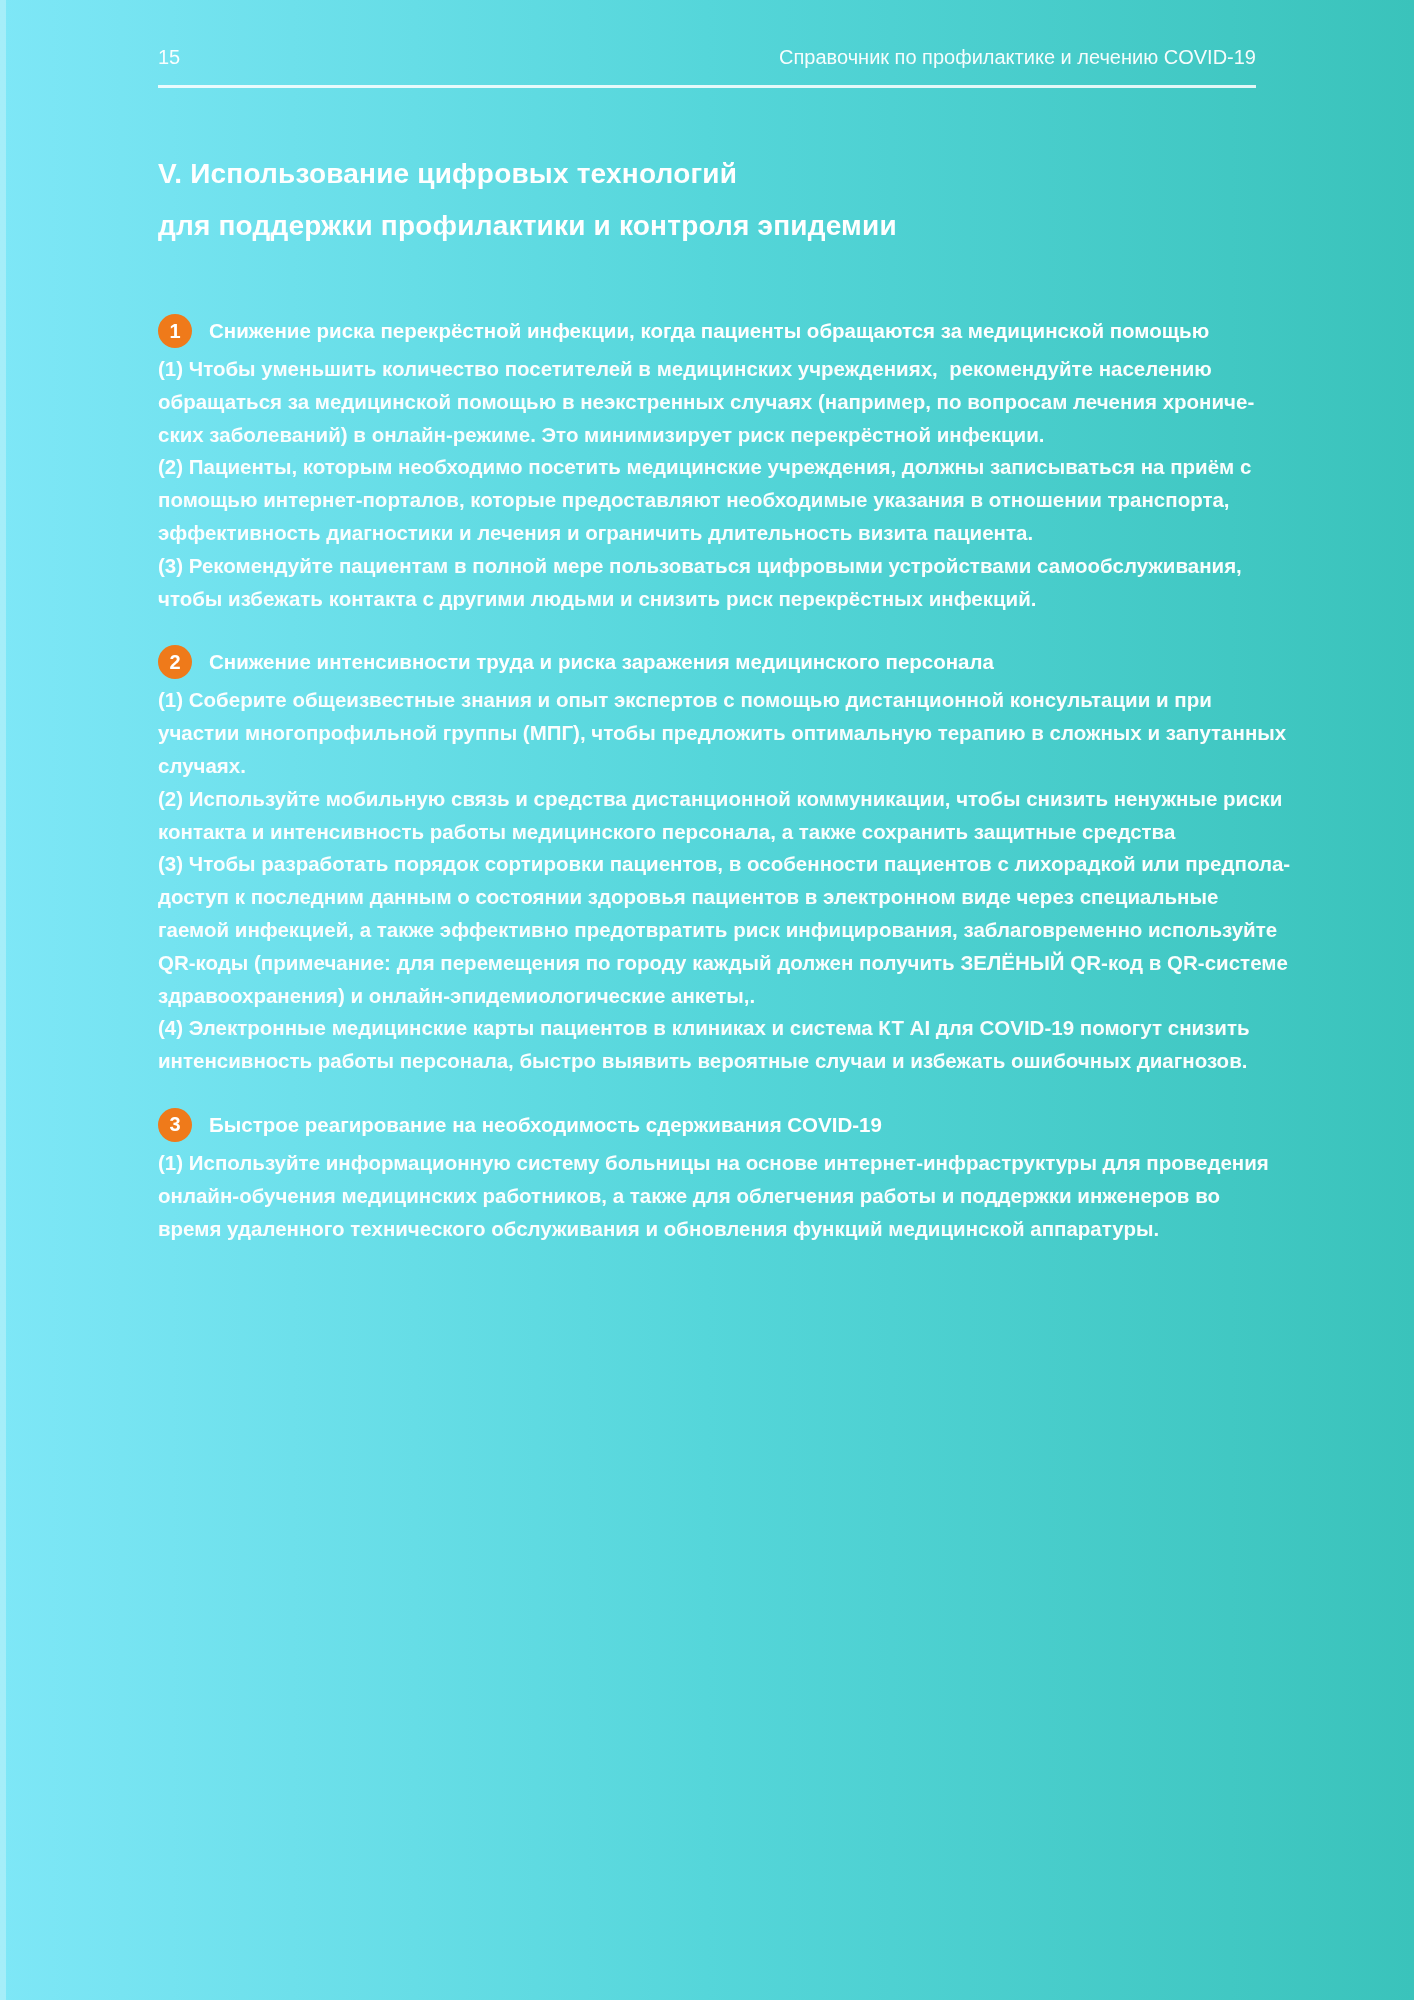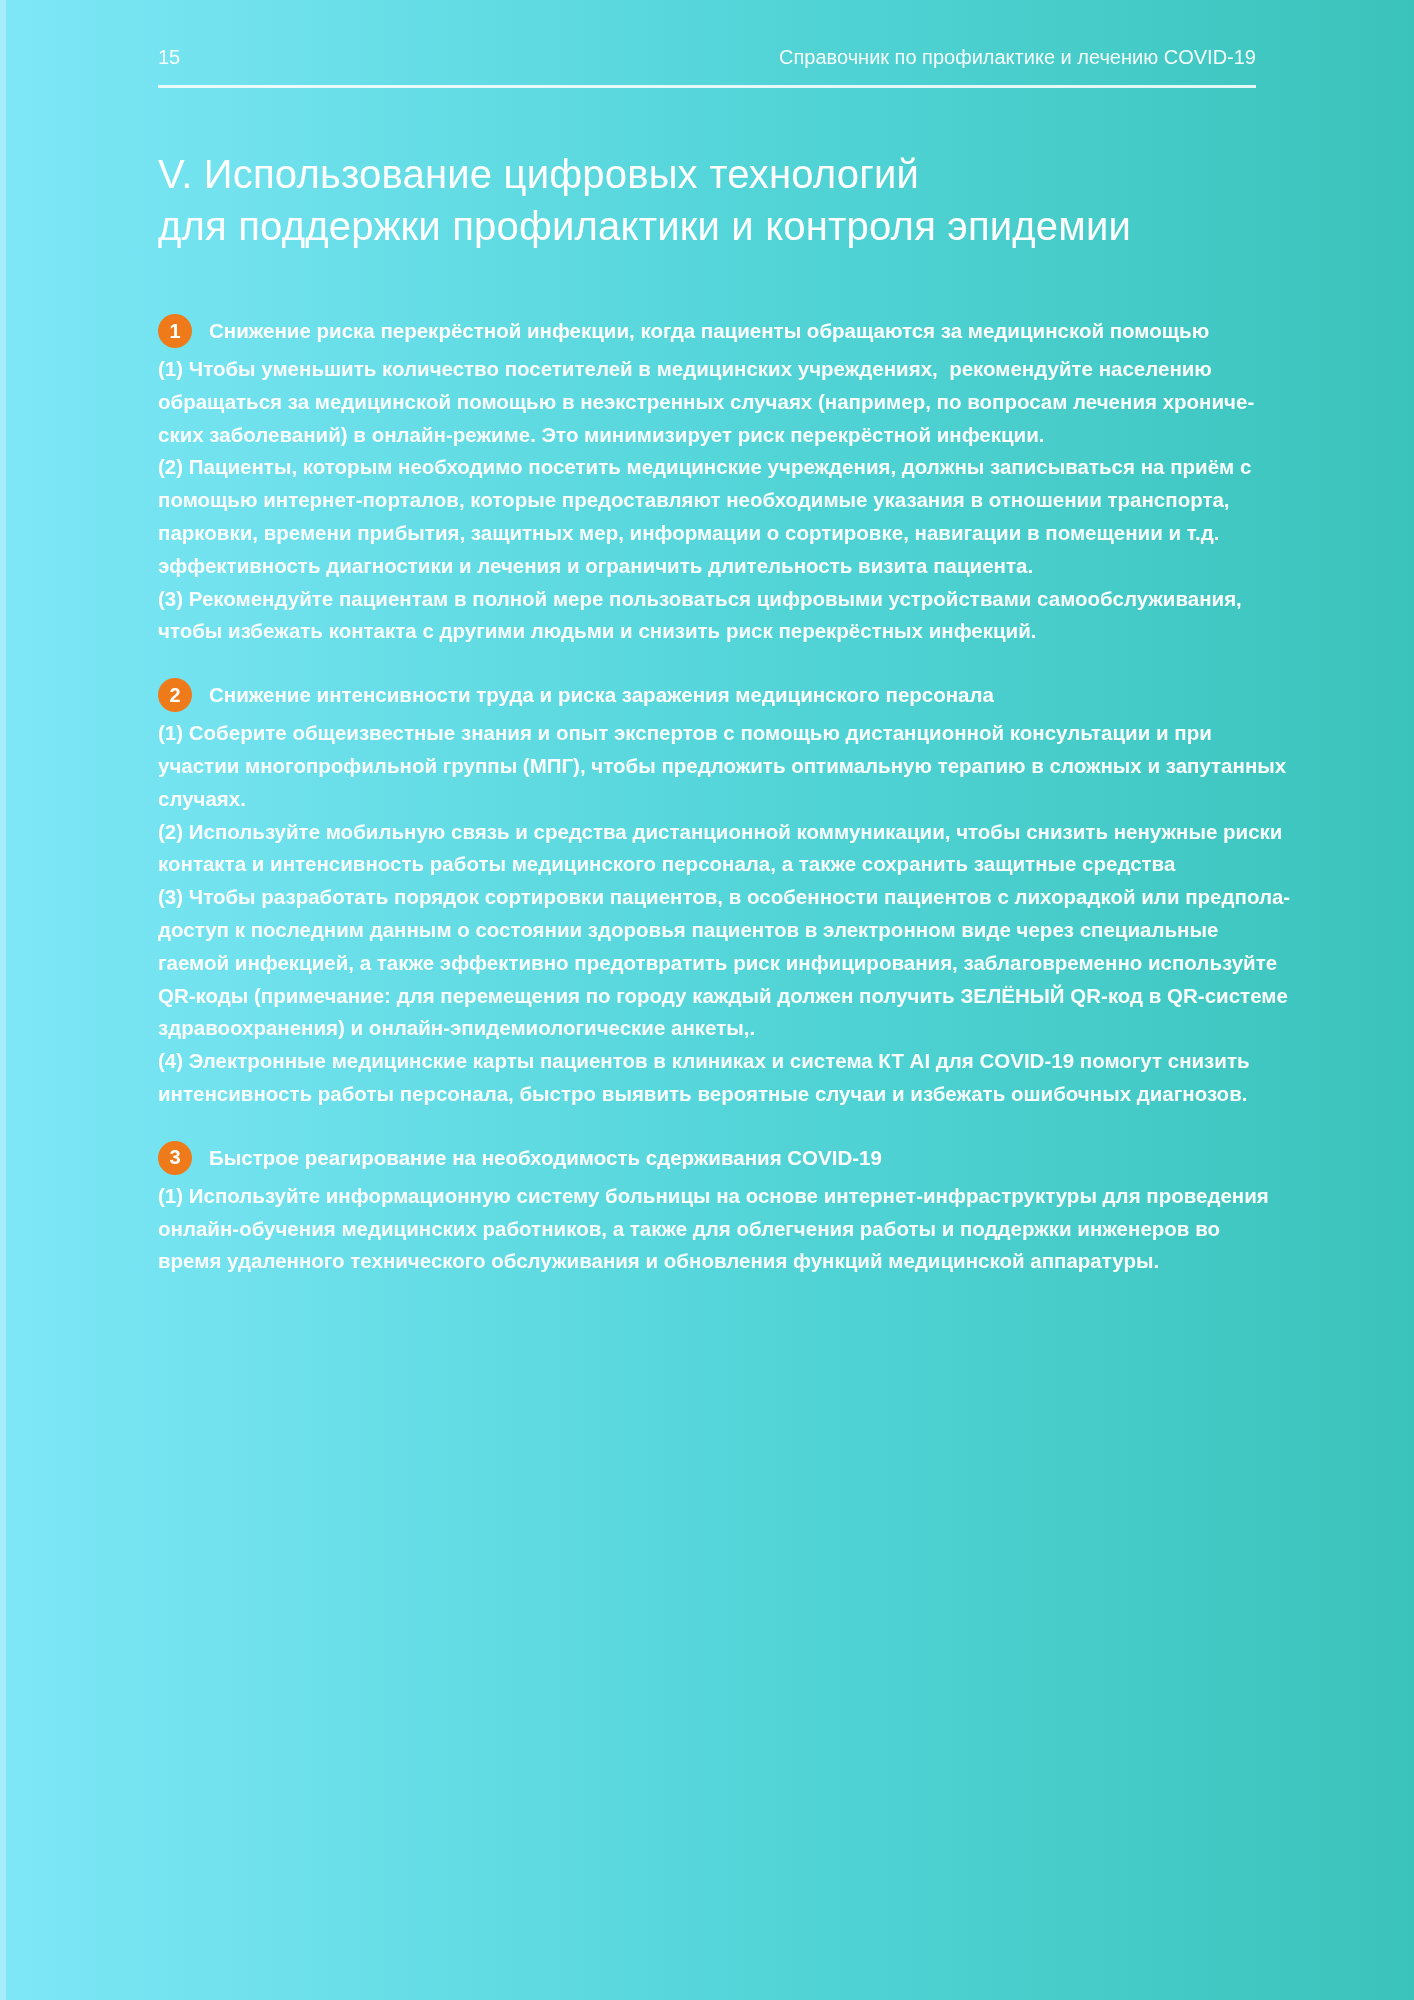--- a/index.html
+++ b/index.html
@@ -25,7 +25,7 @@
   .rule{margin-top:16px;height:3px;background:rgba(255,255,255,0.85);}
   .doc-title{
     margin:60px 0 0 0;
-    font-size:40px;line-height:52px;font-weight:400;color:#ffffff;
+    font-size:28px;line-height:52px;font-weight:700;color:#ffffff;
     letter-spacing:0.2px;
   }
   .sections{margin-top:62px;}

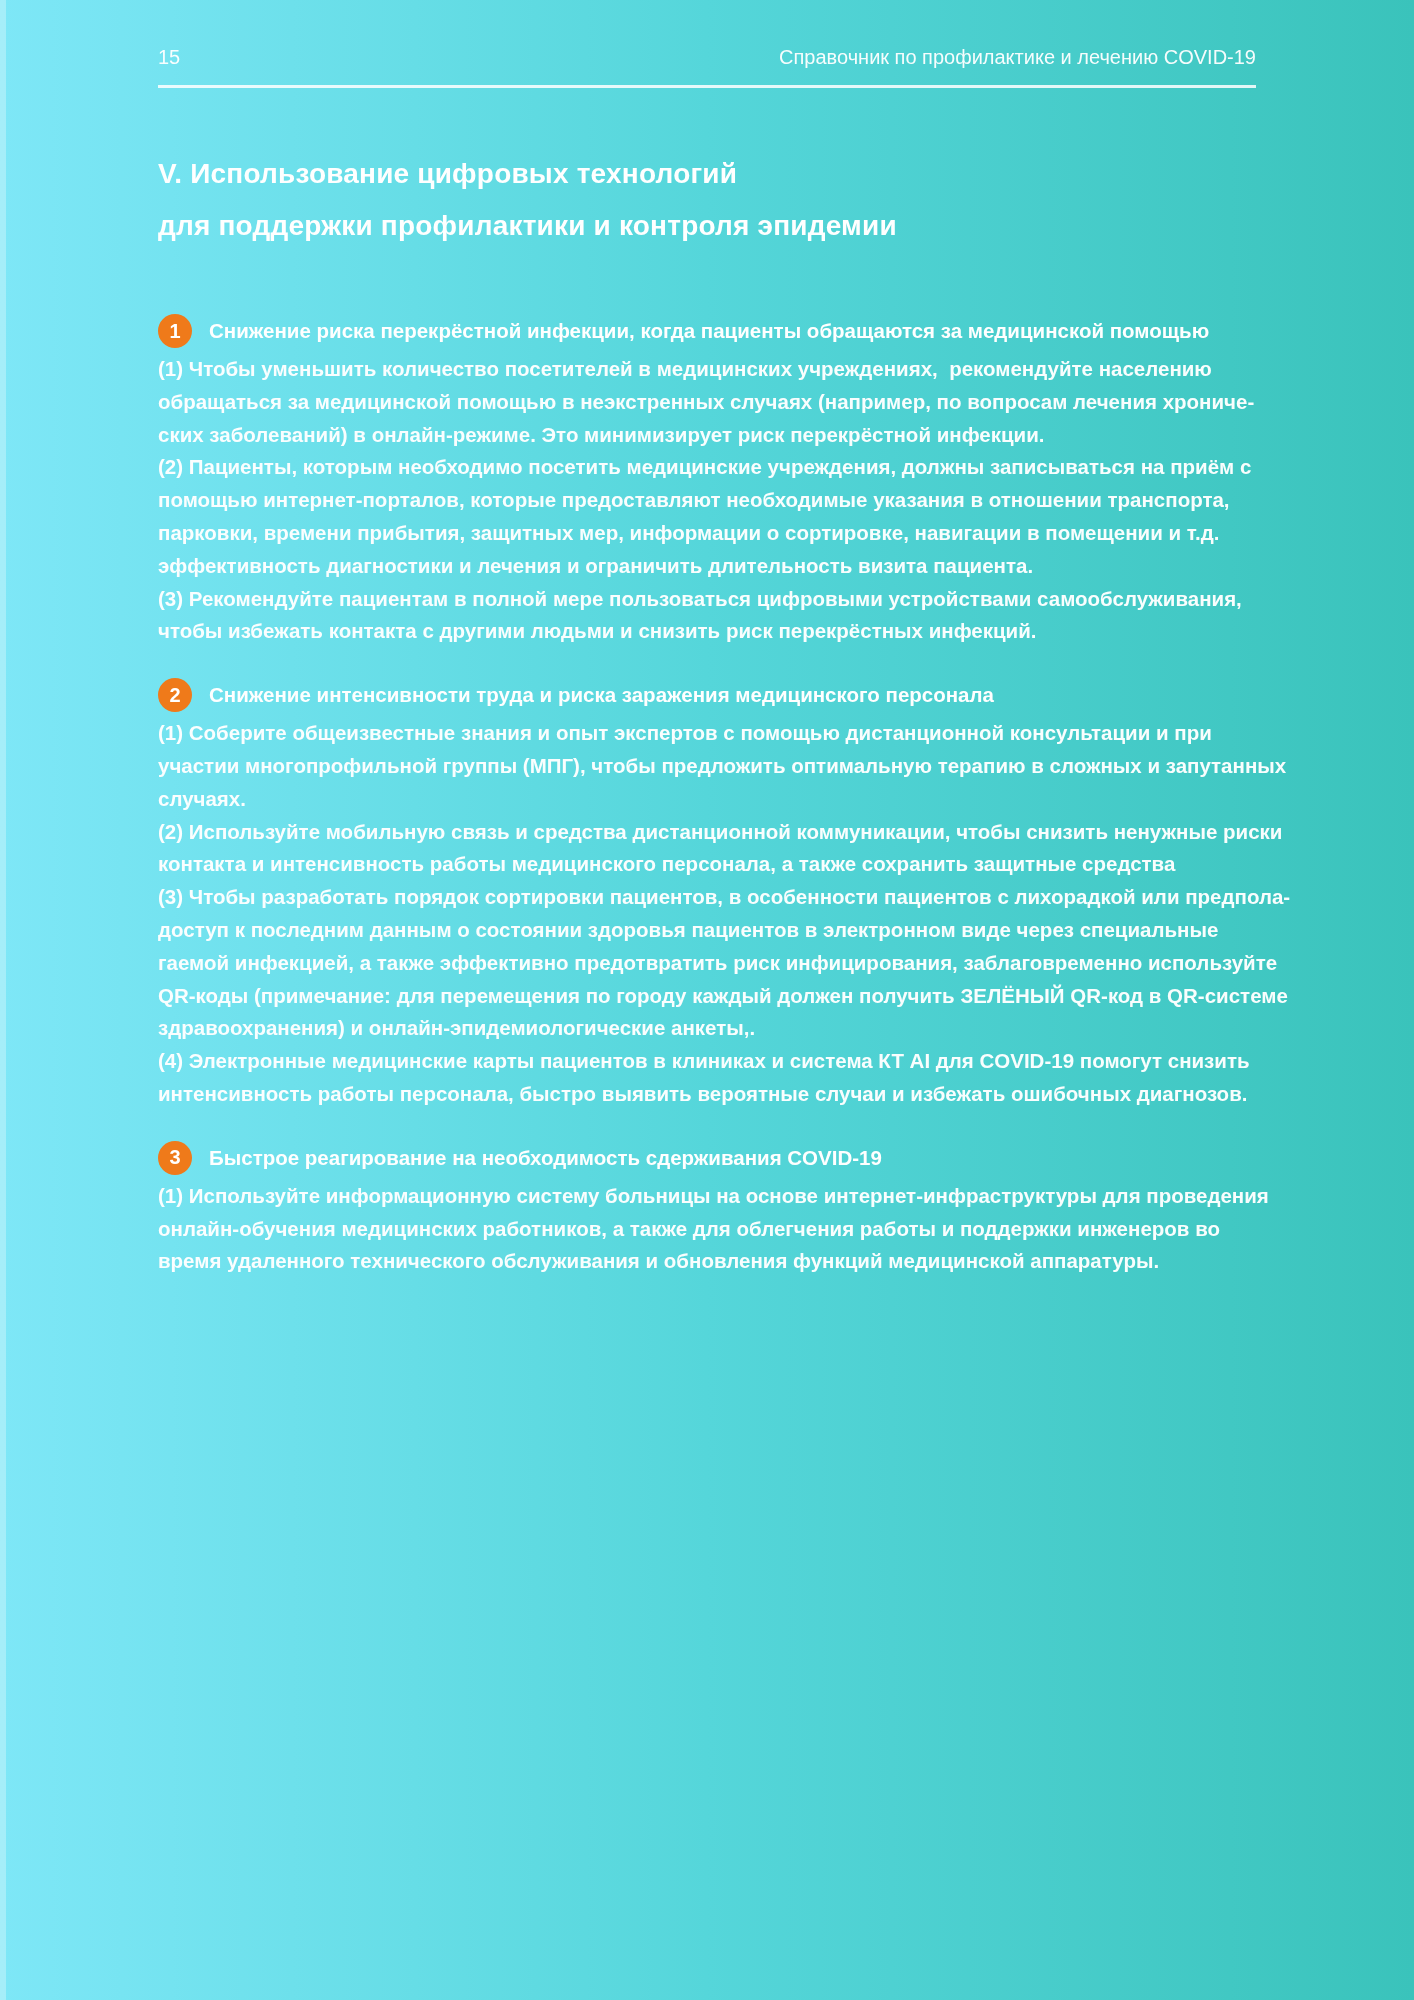--- a/index.html
+++ b/index.html
@@ -74,7 +74,6 @@
             <div class="line">ских заболеваний) в онлайн-режиме. Это минимизирует риск перекрёстной инфекции.</div>
             <div class="line">(2) Пациенты, которым необходимо посетить медицинские учреждения, должны записываться на приём с</div>
             <div class="line">помощью интернет-порталов, которые предоставляют необходимые указания в отношении транспорта,</div>
-            <div class="line">парковки, времени прибытия, защитных мер, информации о сортировке, навигации в помещении и т.д.</div>
             <div class="line">эффективность диагностики и лечения и ограничить длительность визита пациента.</div>
             <div class="line">(3) Рекомендуйте пациентам в полной мере пользоваться цифровыми устройствами самообслуживания,</div>
             <div class="line">чтобы избежать контакта с другими людьми и снизить риск перекрёстных инфекций.</div>

